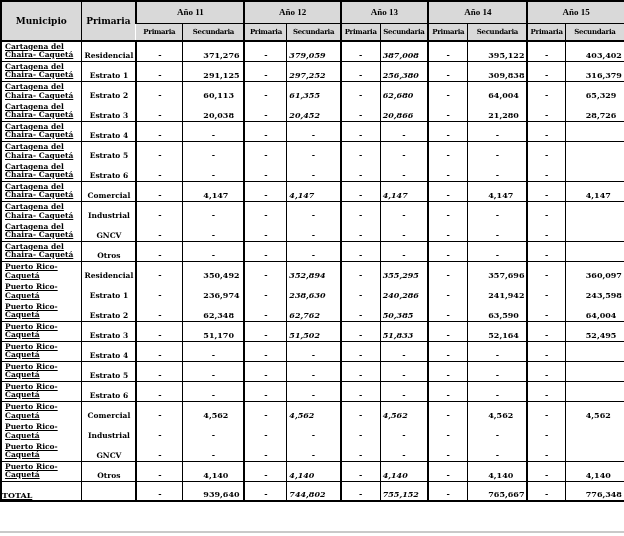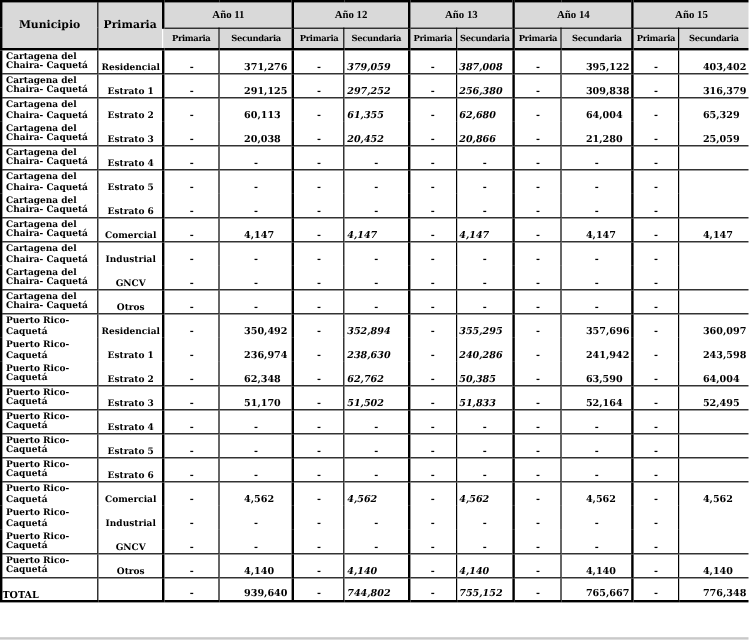--- a/index.html
+++ b/index.html
@@ -37,7 +37,7 @@
 
   tbody tr { height:20px; }
   tbody td { vertical-align:bottom; padding-bottom:1px; }
-  td.mun { font-size:7.5px; line-height:8.5px; text-align:left; padding-left:3px; }
+  td.mun { font-size:7.5px; line-height:8.5px; text-align:left; padding-left:3px;text-decoration:underline; }
   td.usu { font-size:7.5px; text-align:center; padding-left:3px; }
   td.val { font-size:8px; }
   td.dash { text-align:center; }

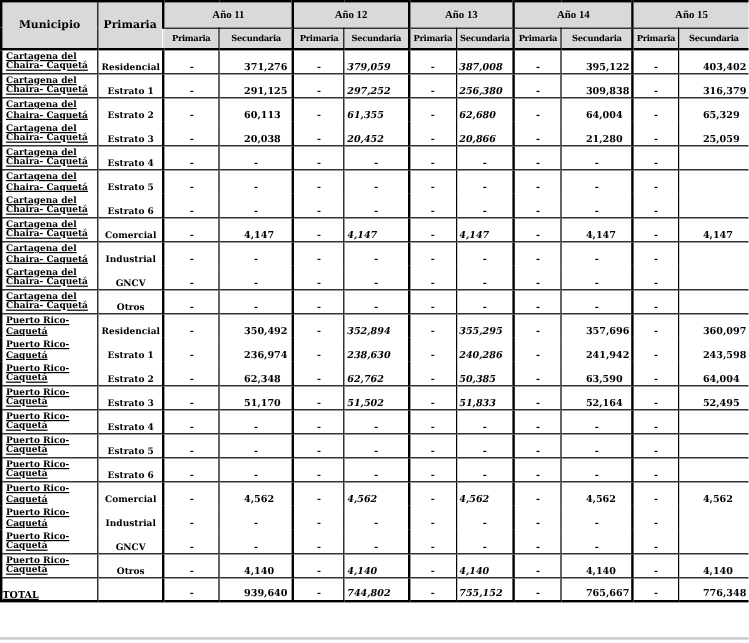--- a/index.html
+++ b/index.html
@@ -149,7 +149,7 @@
           <td class="val yg dash">-</td>
           <td class="val a-left">21,280</td>
           <td class="val yg dash">-</td>
-          <td class="val a-left">25,059</td>
+          <td class="val a-left">28,726</td>
         </tr>
         <tr class="sep">
           <td class="mun">Cartagena del<br>Chaira- Caquetá</td>

